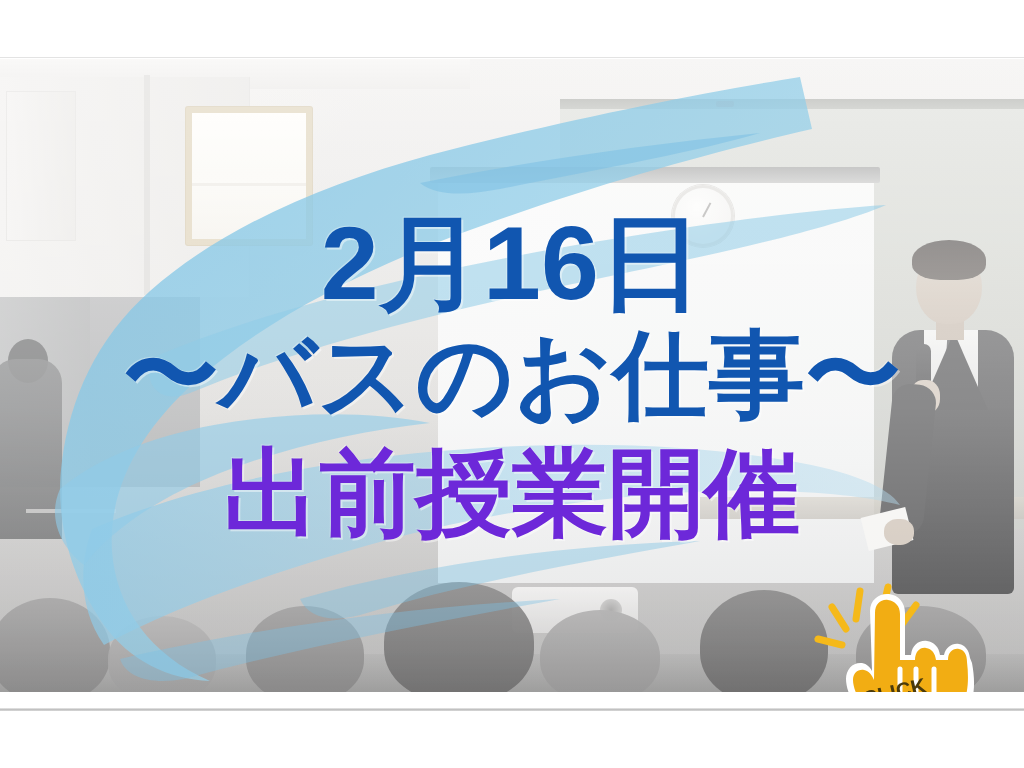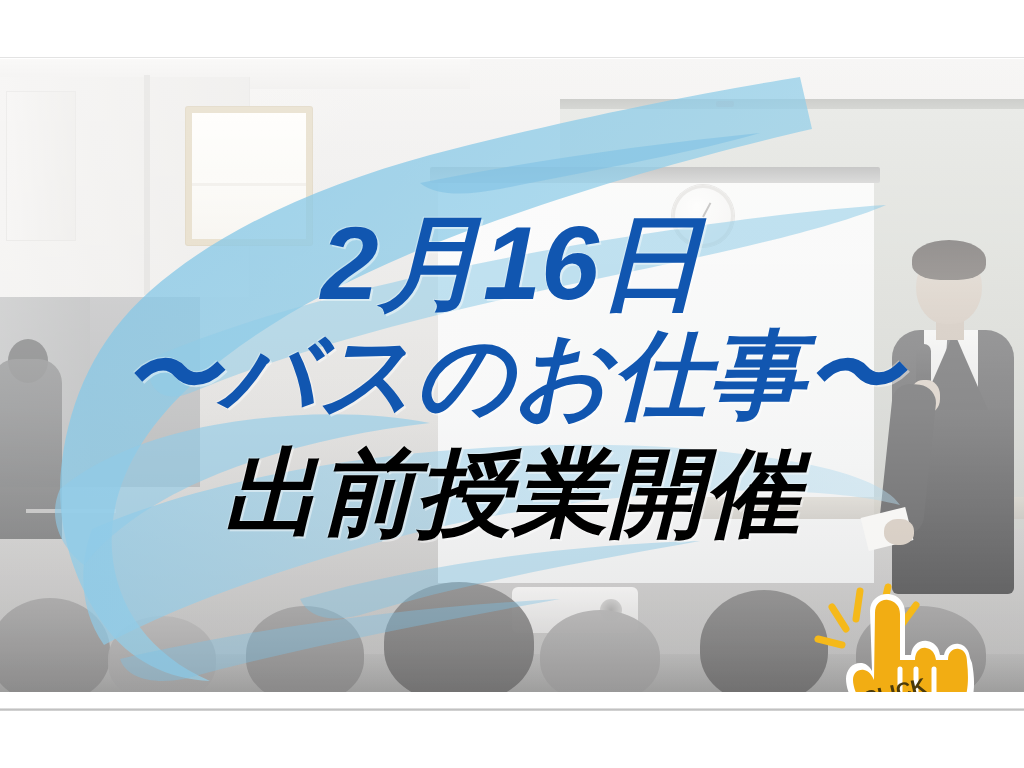--- a/index.html
+++ b/index.html
@@ -271,7 +271,7 @@
     letter-spacing:0.01em;
     text-shadow:2px 2px 0 rgba(255,255,255,0.45), -1px -1px 0 rgba(255,255,255,0.30);
   }
-  .hl-line { display:block; white-space:nowrap;font-style:italic; }
+  .hl-line { display:block; white-space:nowrap; }
   .hl-1 { font-size:104px; margin-bottom:6px; }
   .hl-2 { font-size:96px;  margin-bottom:16px; }
   .hl-3 { font-size:96px; }

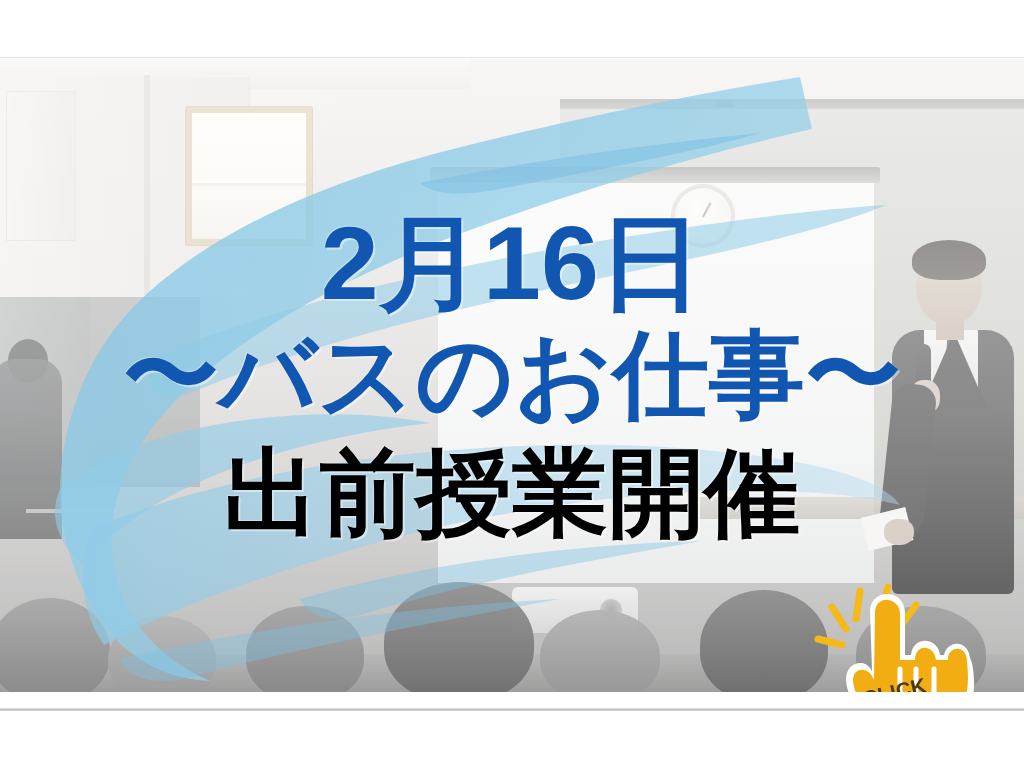--- a/index.html
+++ b/index.html
@@ -409,7 +409,7 @@
     <div class="headline">
       <span class="hl-line hl-1" style="color:#1156b0">2月16日</span>
       <span class="hl-line hl-2" style="color:#1156b0">〜バスのお仕事〜</span>
-      <span class="hl-line hl-3" style="color:#000000">出前授業開催</span>
+      <span class="hl-line hl-3" style="color:#6d28d9">出前授業開催</span>
     </div>
 
     <div class="click-badge">

